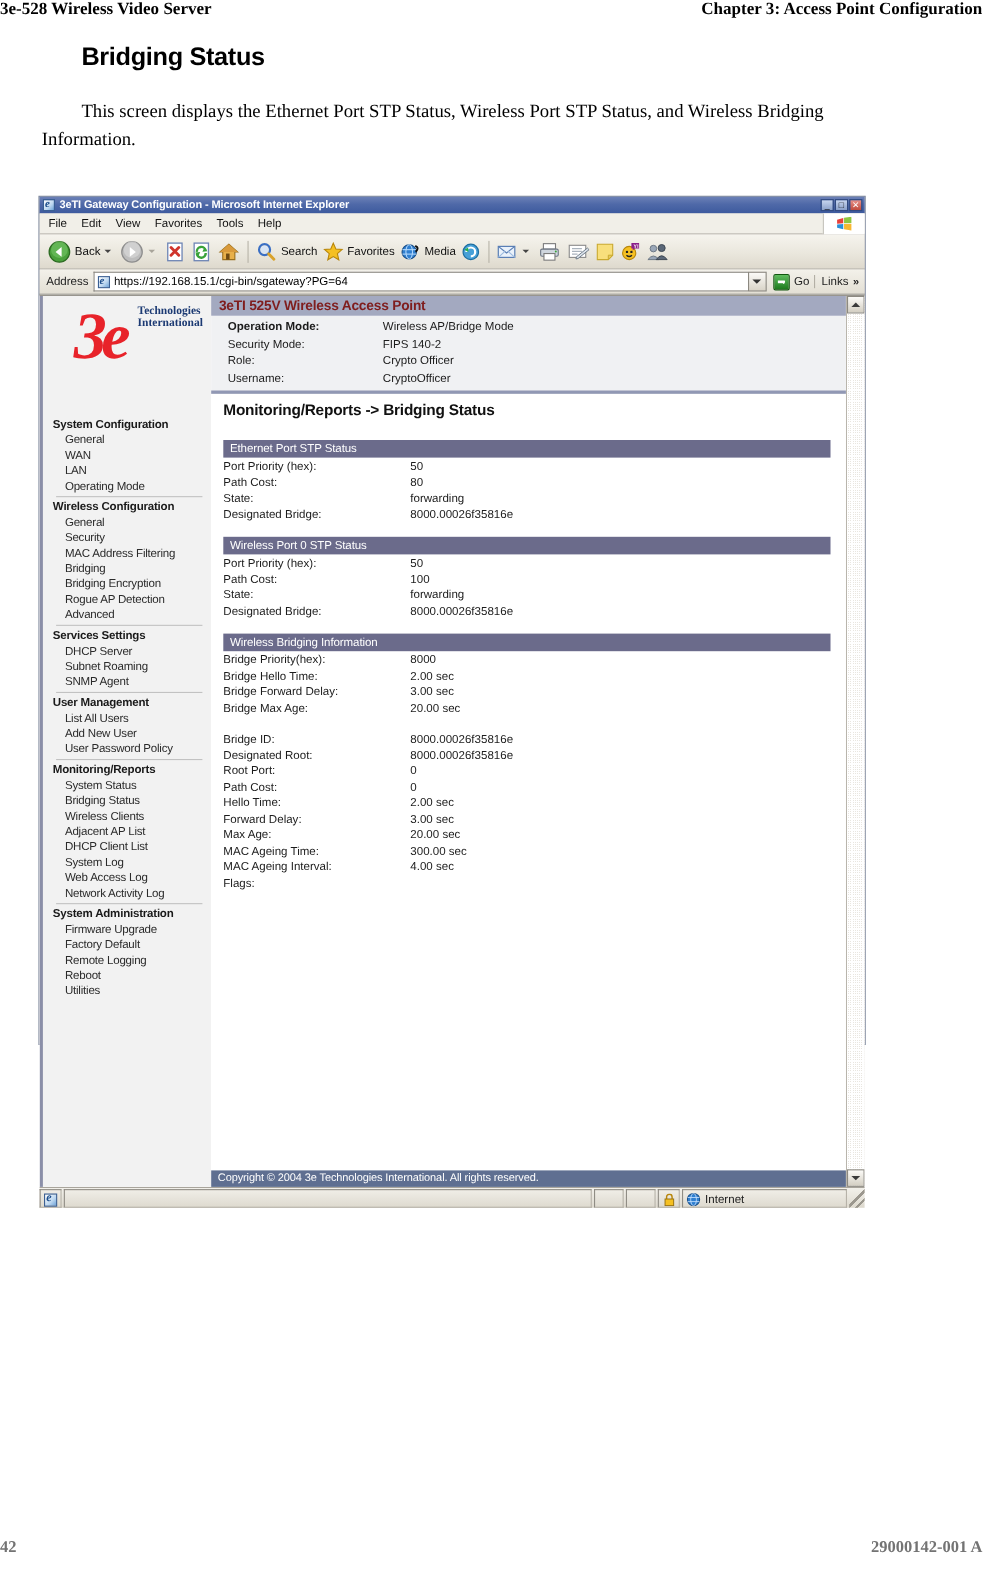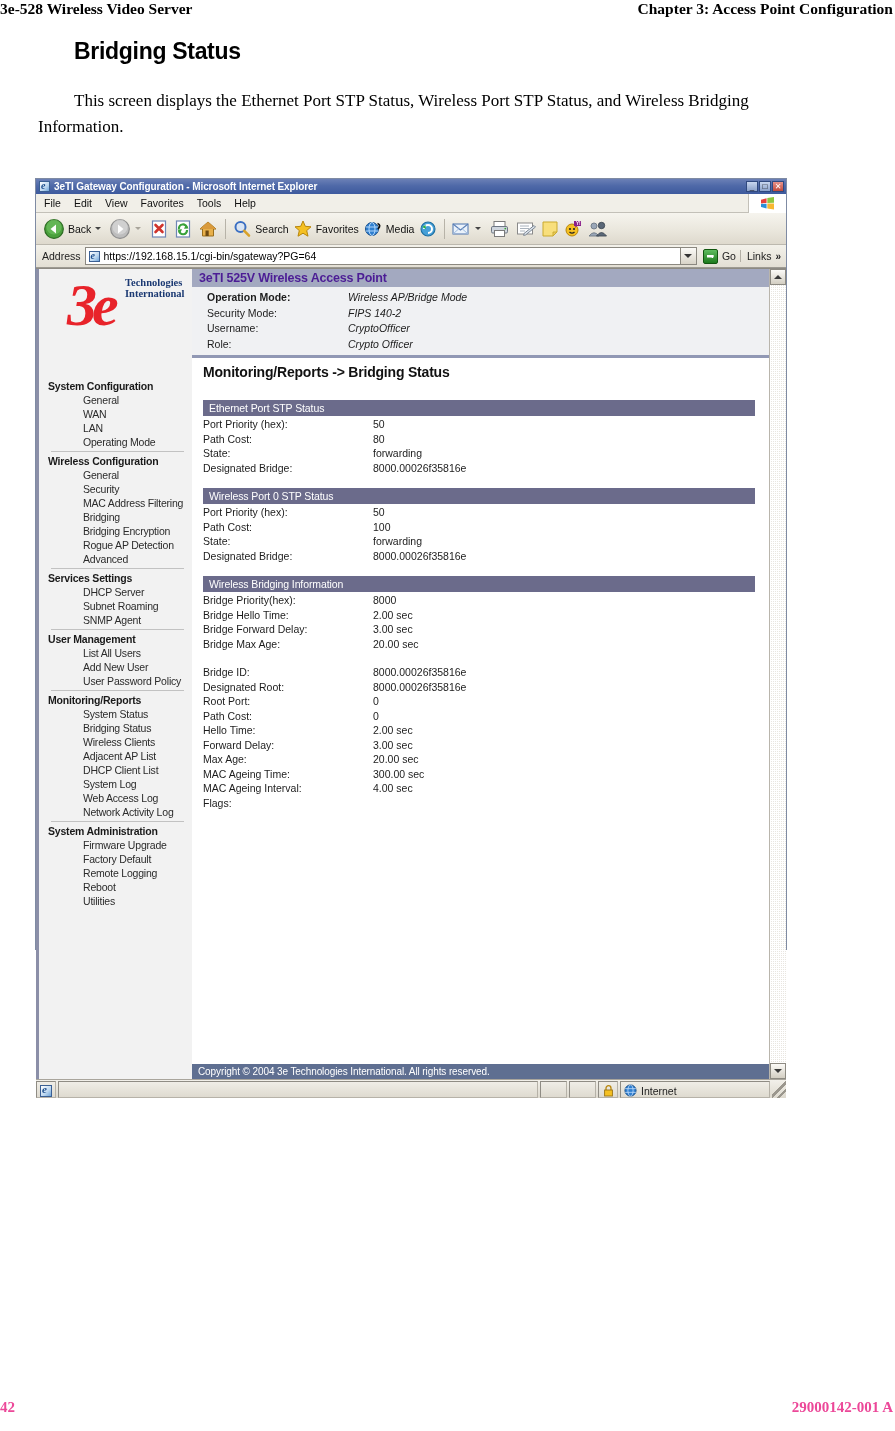--- a/index.html
+++ b/index.html
@@ -377,7 +377,7 @@
   }
   .dev-title {
     background: #a3a9c0;
-    color: #4c1d95;
+    color: #7f1d1d;
     font-family: "Liberation Sans", sans-serif;
     font-weight: bold;
     font-size: 12.5px;

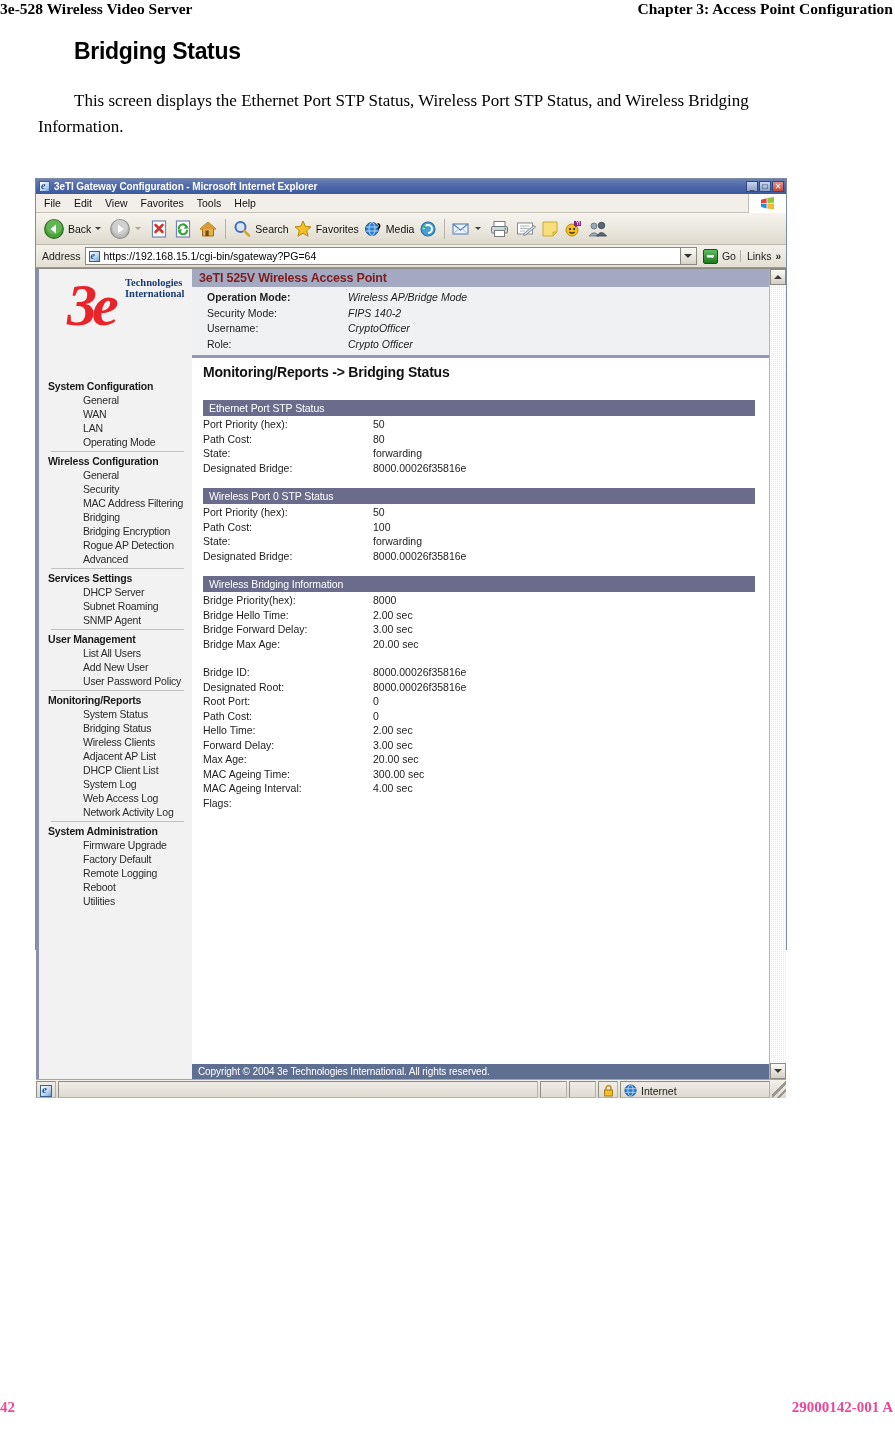--- a/index.html
+++ b/index.html
@@ -394,7 +394,7 @@
   }
   .dev-row .k { width: 156px; flex: 0 0 156px; padding-left: 15px; box-sizing: border-box; }
   .dev-row .k.b { font-weight: bold; }
-  .dev-row .v { flex: 1 1 auto; font-style: italic; }
+  .dev-row .v { flex: 1 1 auto; }
 
   .breadcrumb {
     font-family: "Liberation Sans", sans-serif;

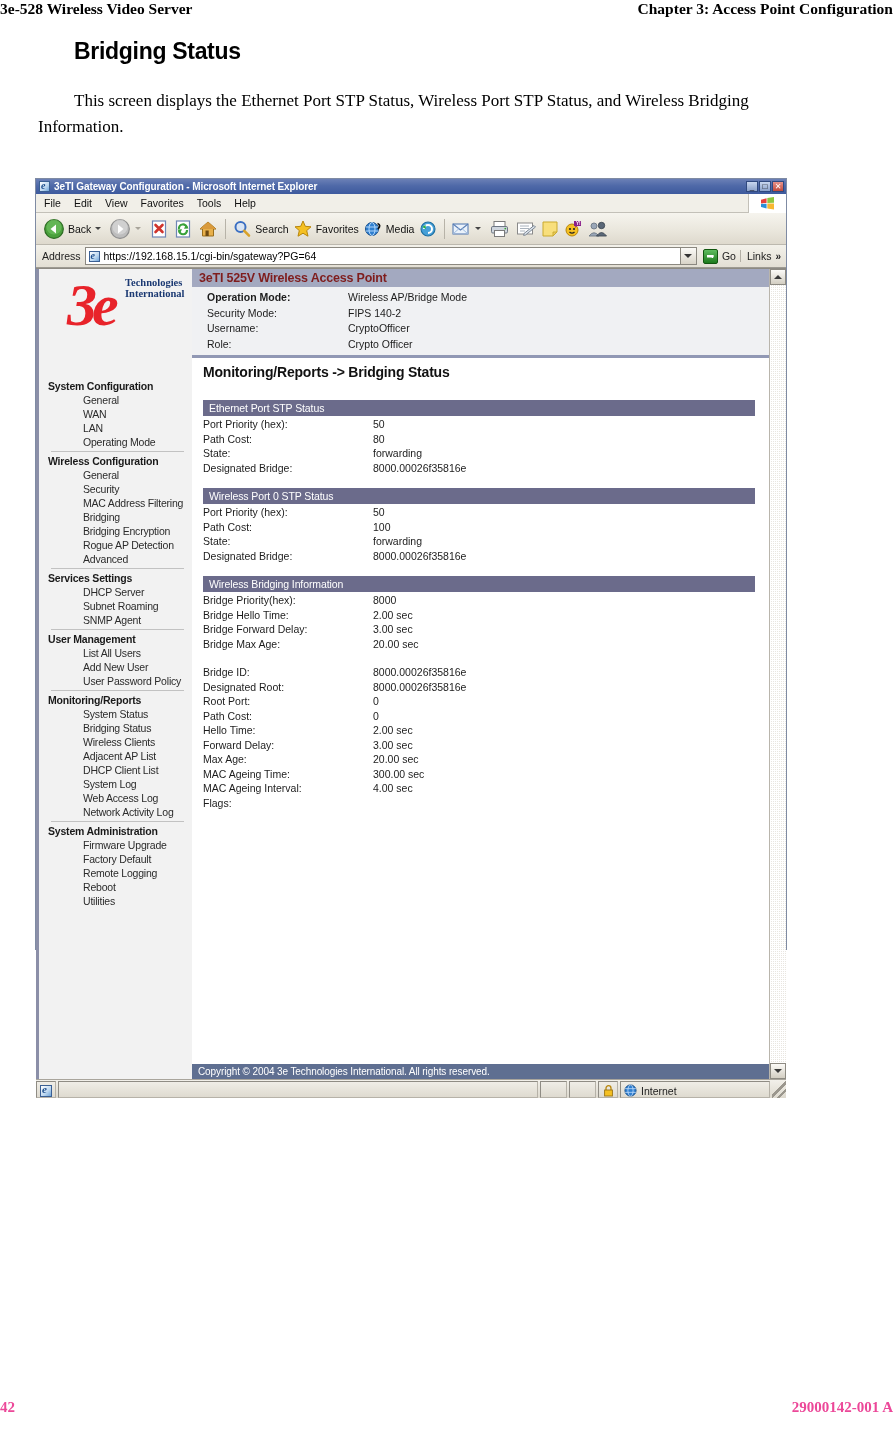--- a/index.html
+++ b/index.html
@@ -769,12 +769,12 @@
             <span class="v">FIPS 140-2</span>
           </div>
           <div class="dev-row">
+            <span class="k">Role:</span>
+            <span class="v">Crypto Officer</span>
+          </div>
+          <div class="dev-row">
             <span class="k">Username:</span>
             <span class="v">CryptoOfficer</span>
-          </div>
-          <div class="dev-row">
-            <span class="k">Role:</span>
-            <span class="v">Crypto Officer</span>
           </div>
         </div>
       </div>

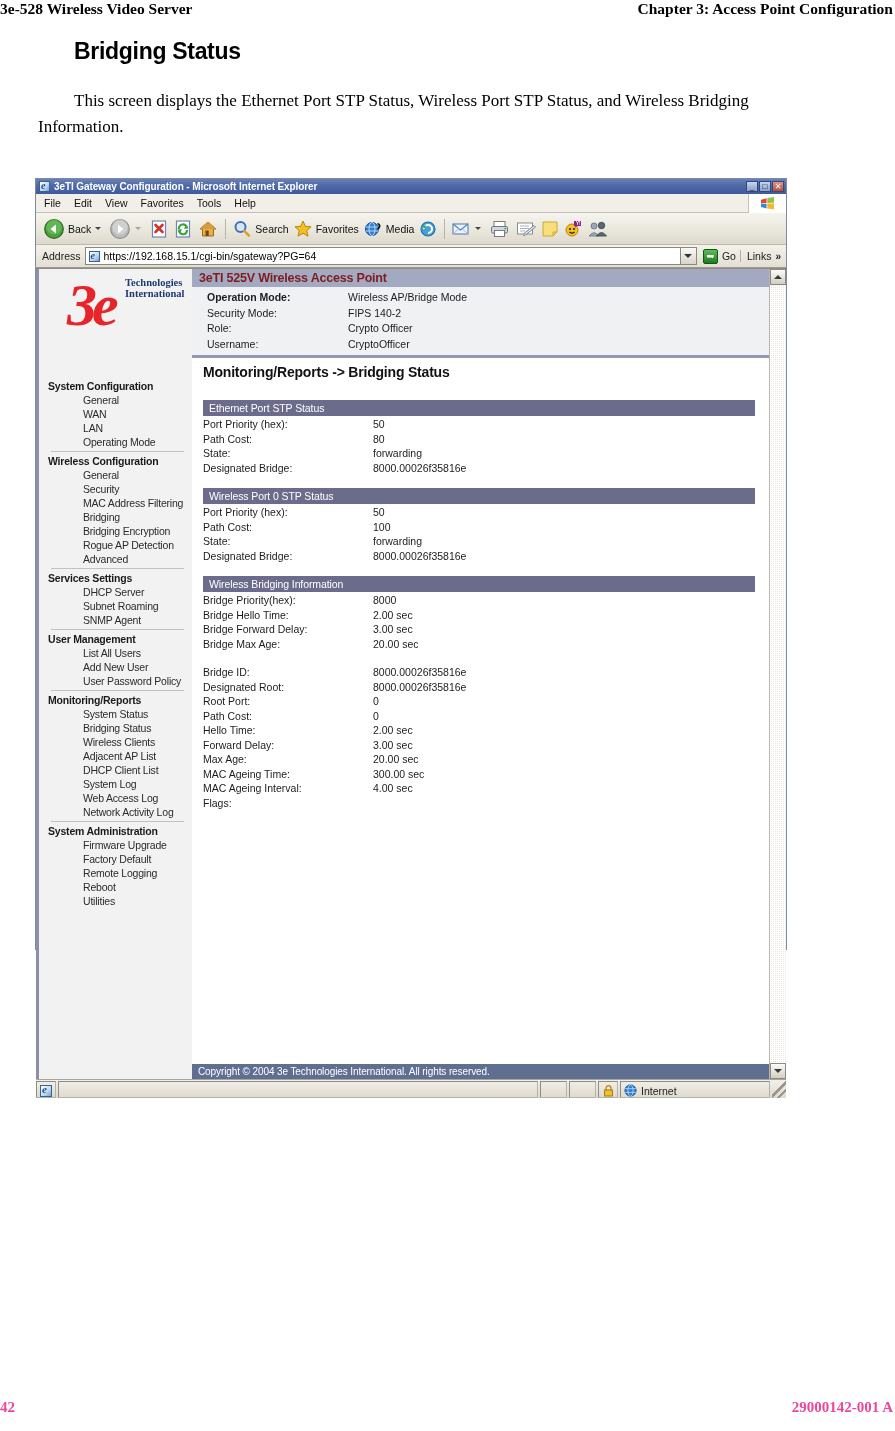--- a/index.html
+++ b/index.html
@@ -354,7 +354,6 @@
     padding: 1px 0 1px 20px;
     letter-spacing: -0.2px;
     white-space: nowrap;
-    margin-left: 24px;
   }
   .nav-rule {
     height: 1px;

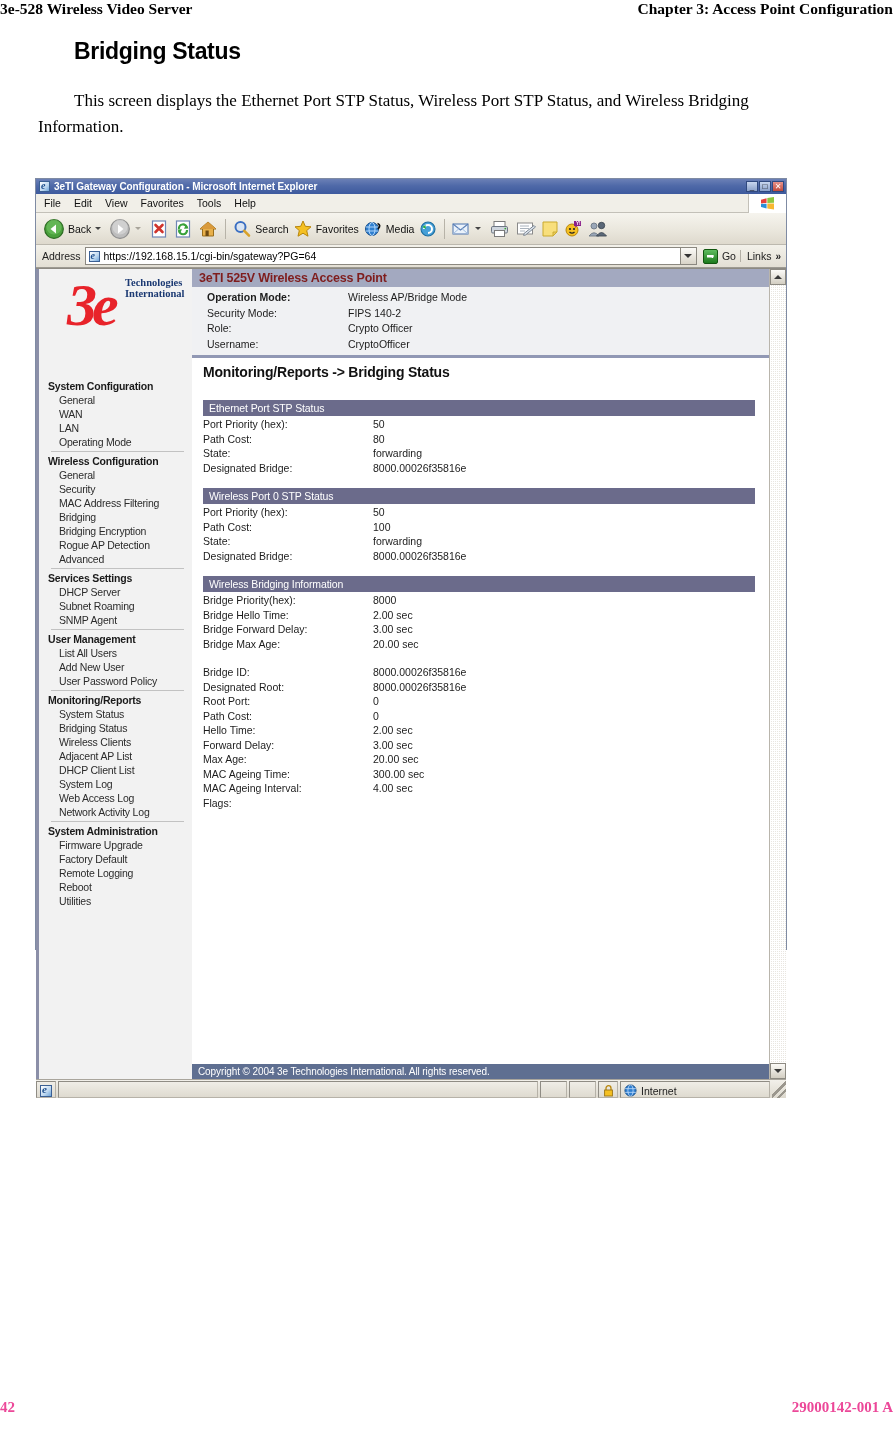--- a/index.html
+++ b/index.html
@@ -39,7 +39,7 @@
     font-family: "Liberation Serif", serif;
     font-weight: bold;
     font-size: 15px;
-    color: #ec4899;
+    color: #737373;
   }
   .doc-footer .left  { position: absolute; left: 0px;  top: 0px; }
   .doc-footer .right { position: absolute; right: 2px; top: 0px; }

